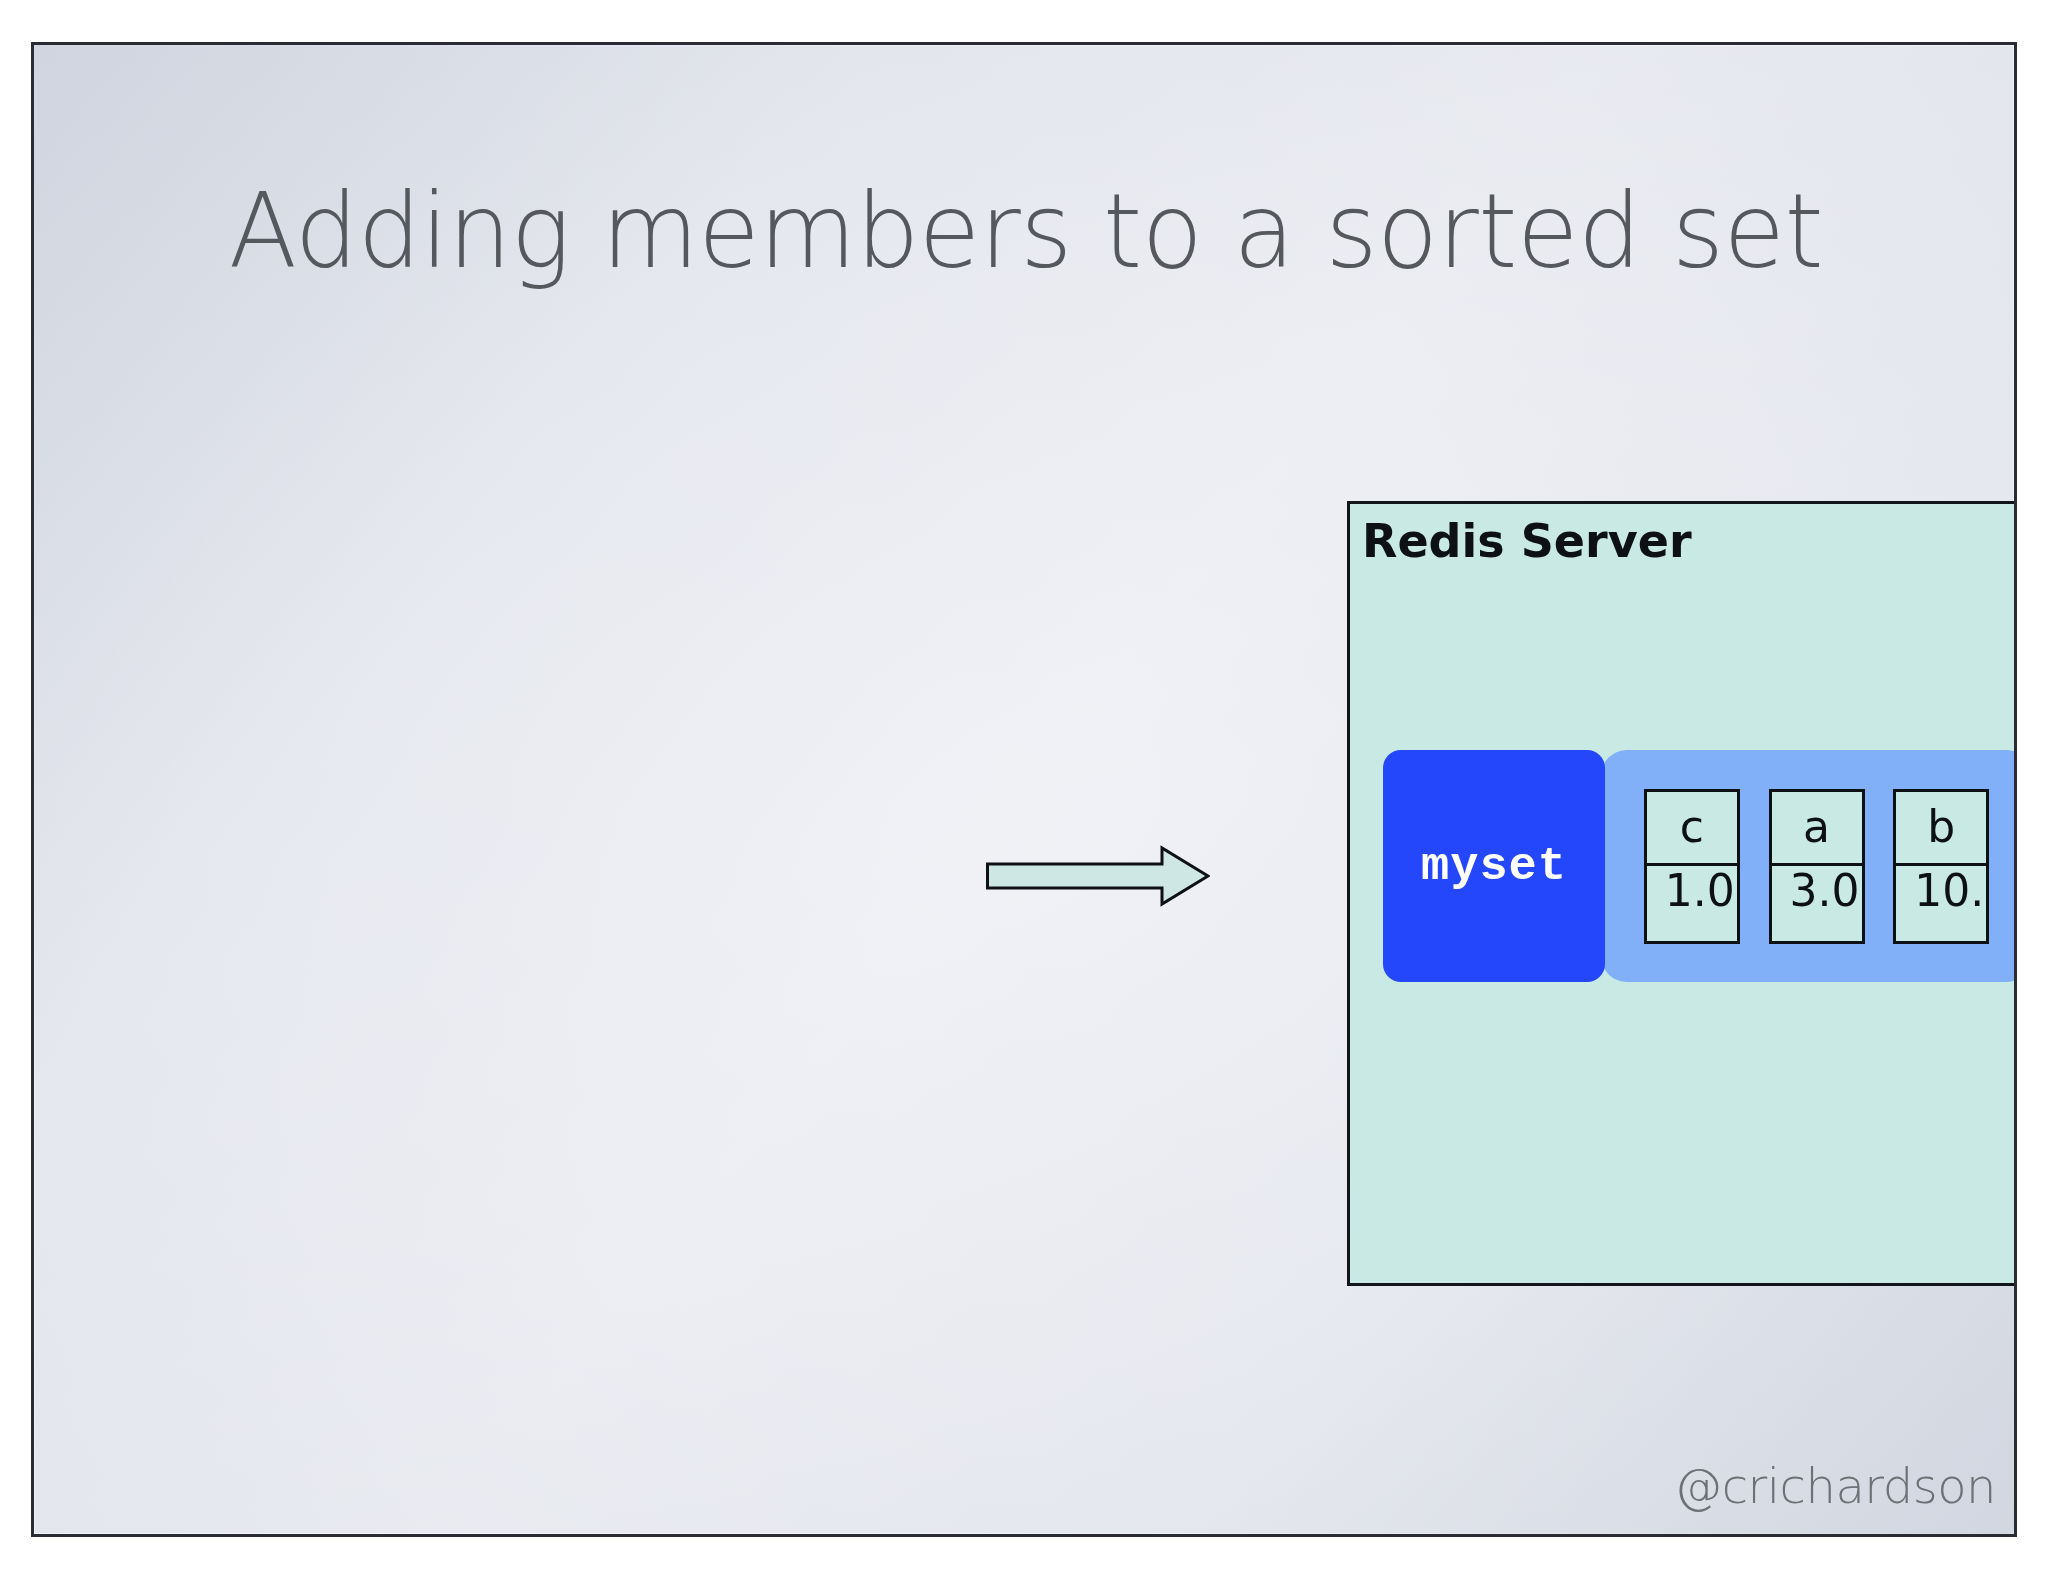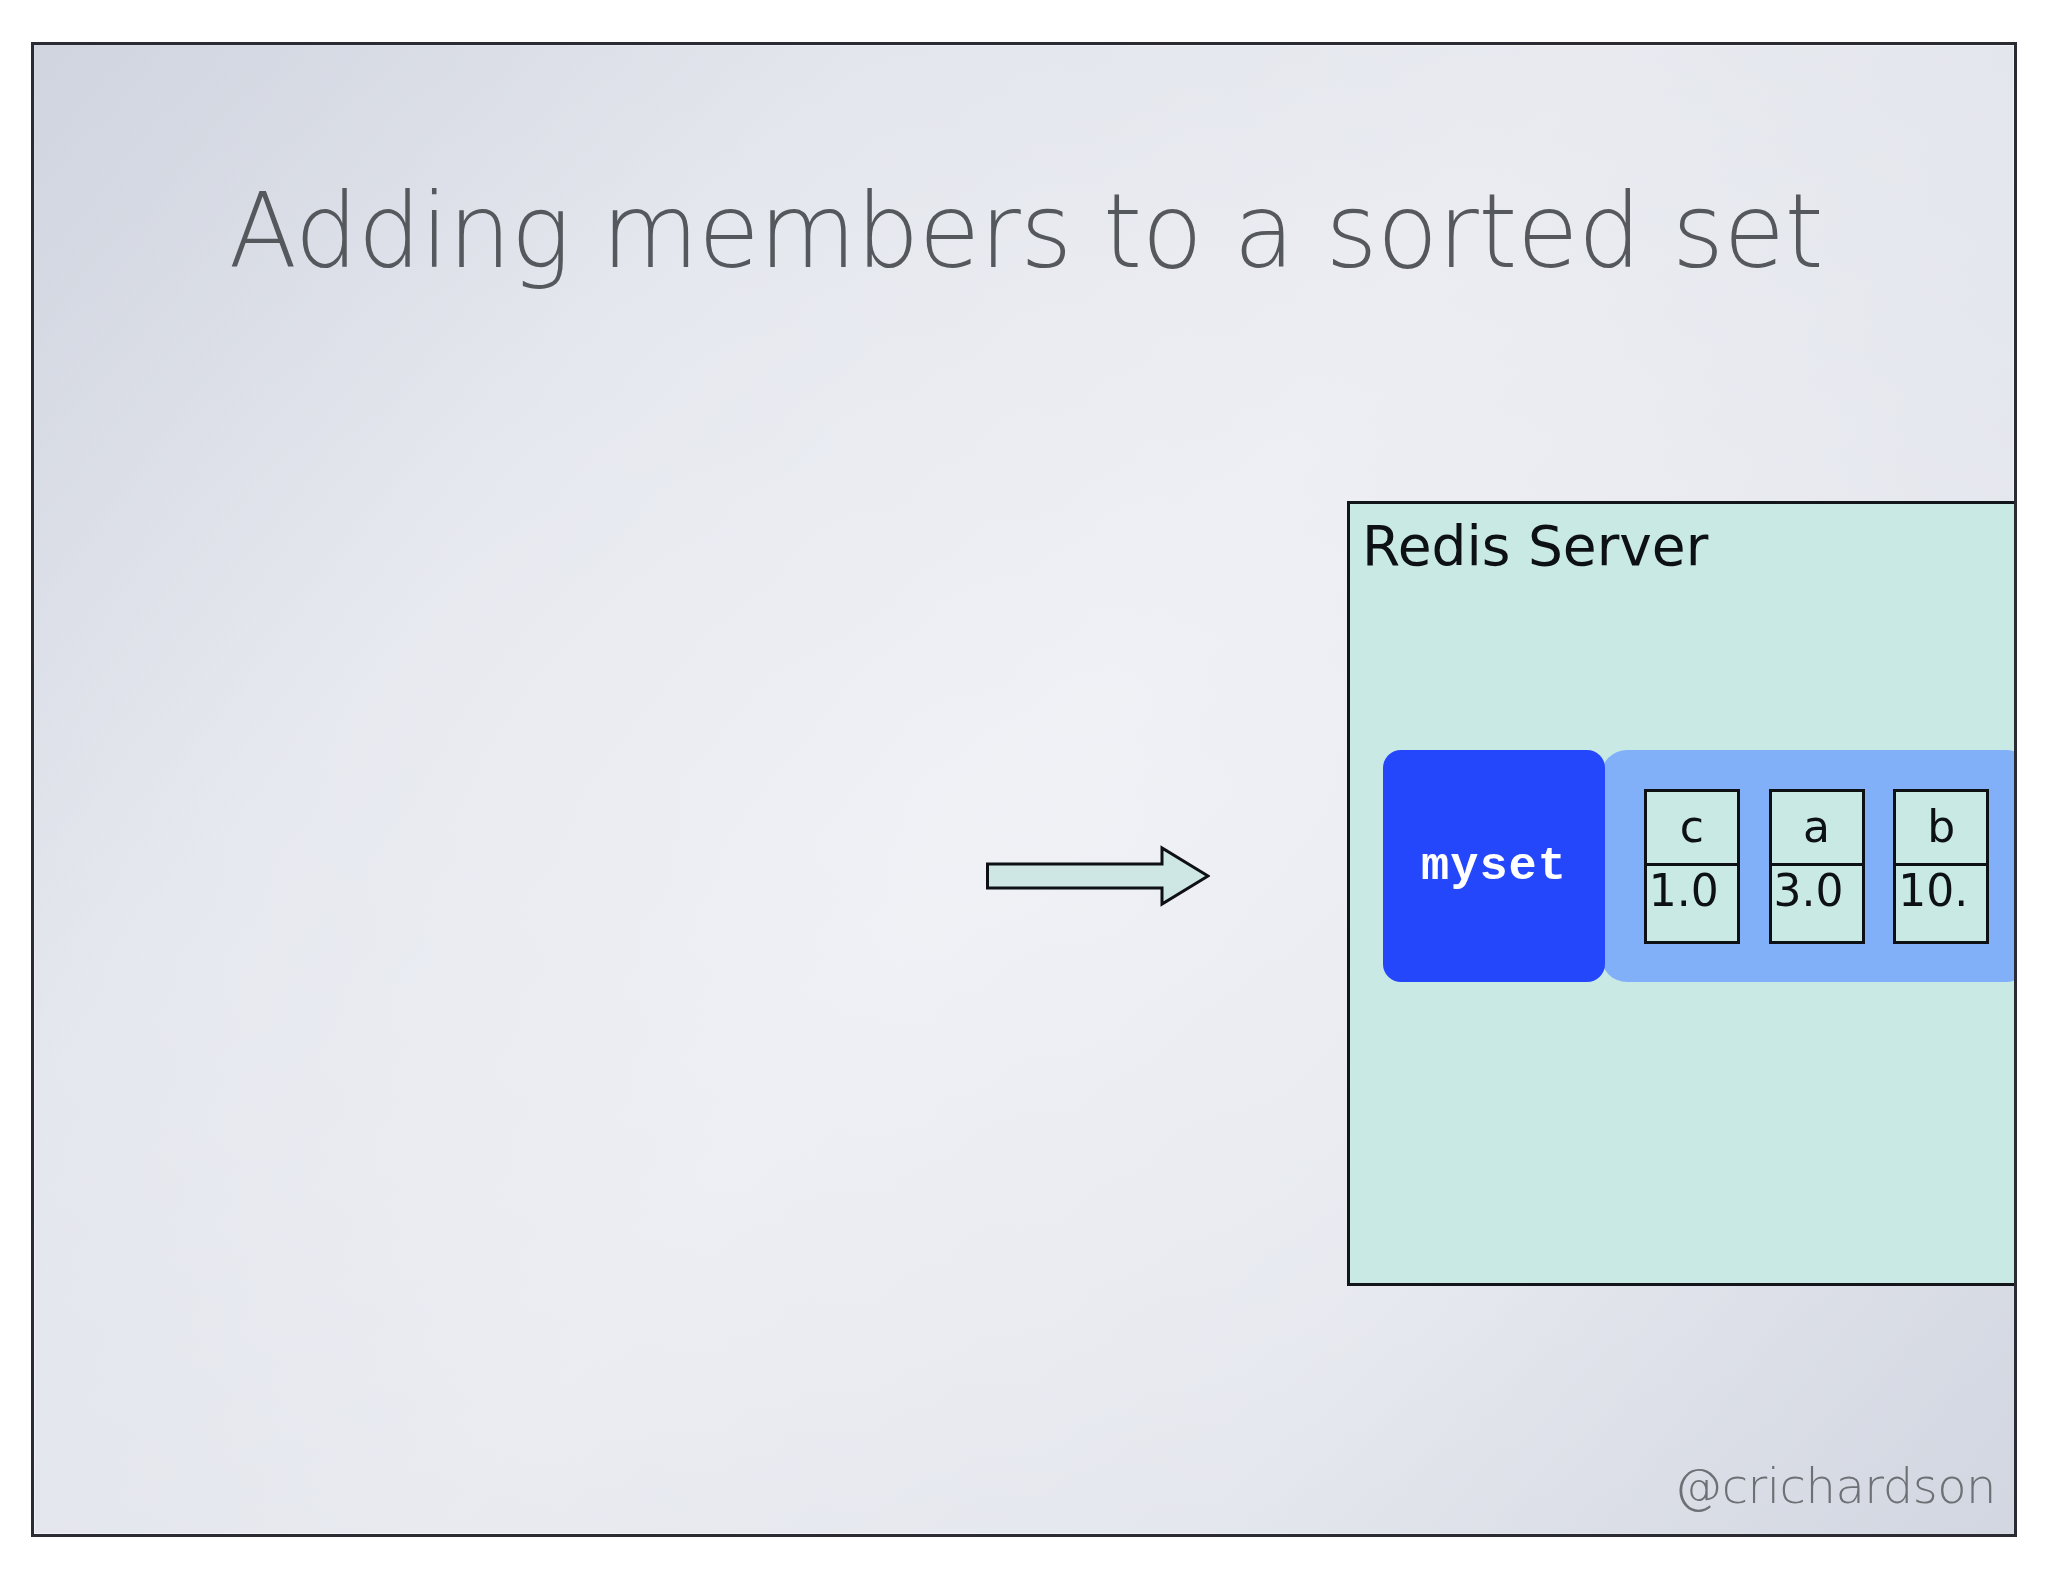--- a/index.html
+++ b/index.html
@@ -103,8 +103,8 @@
     left: 12px;
     top: 10px;
     font-family: "DejaVu Sans", sans-serif;
-    font-weight: 400;
-    font-size: 55px;
+    font-weight: 700;
+    font-size: 46px;
     color: #0d1114;
     letter-spacing: 0px;
   }

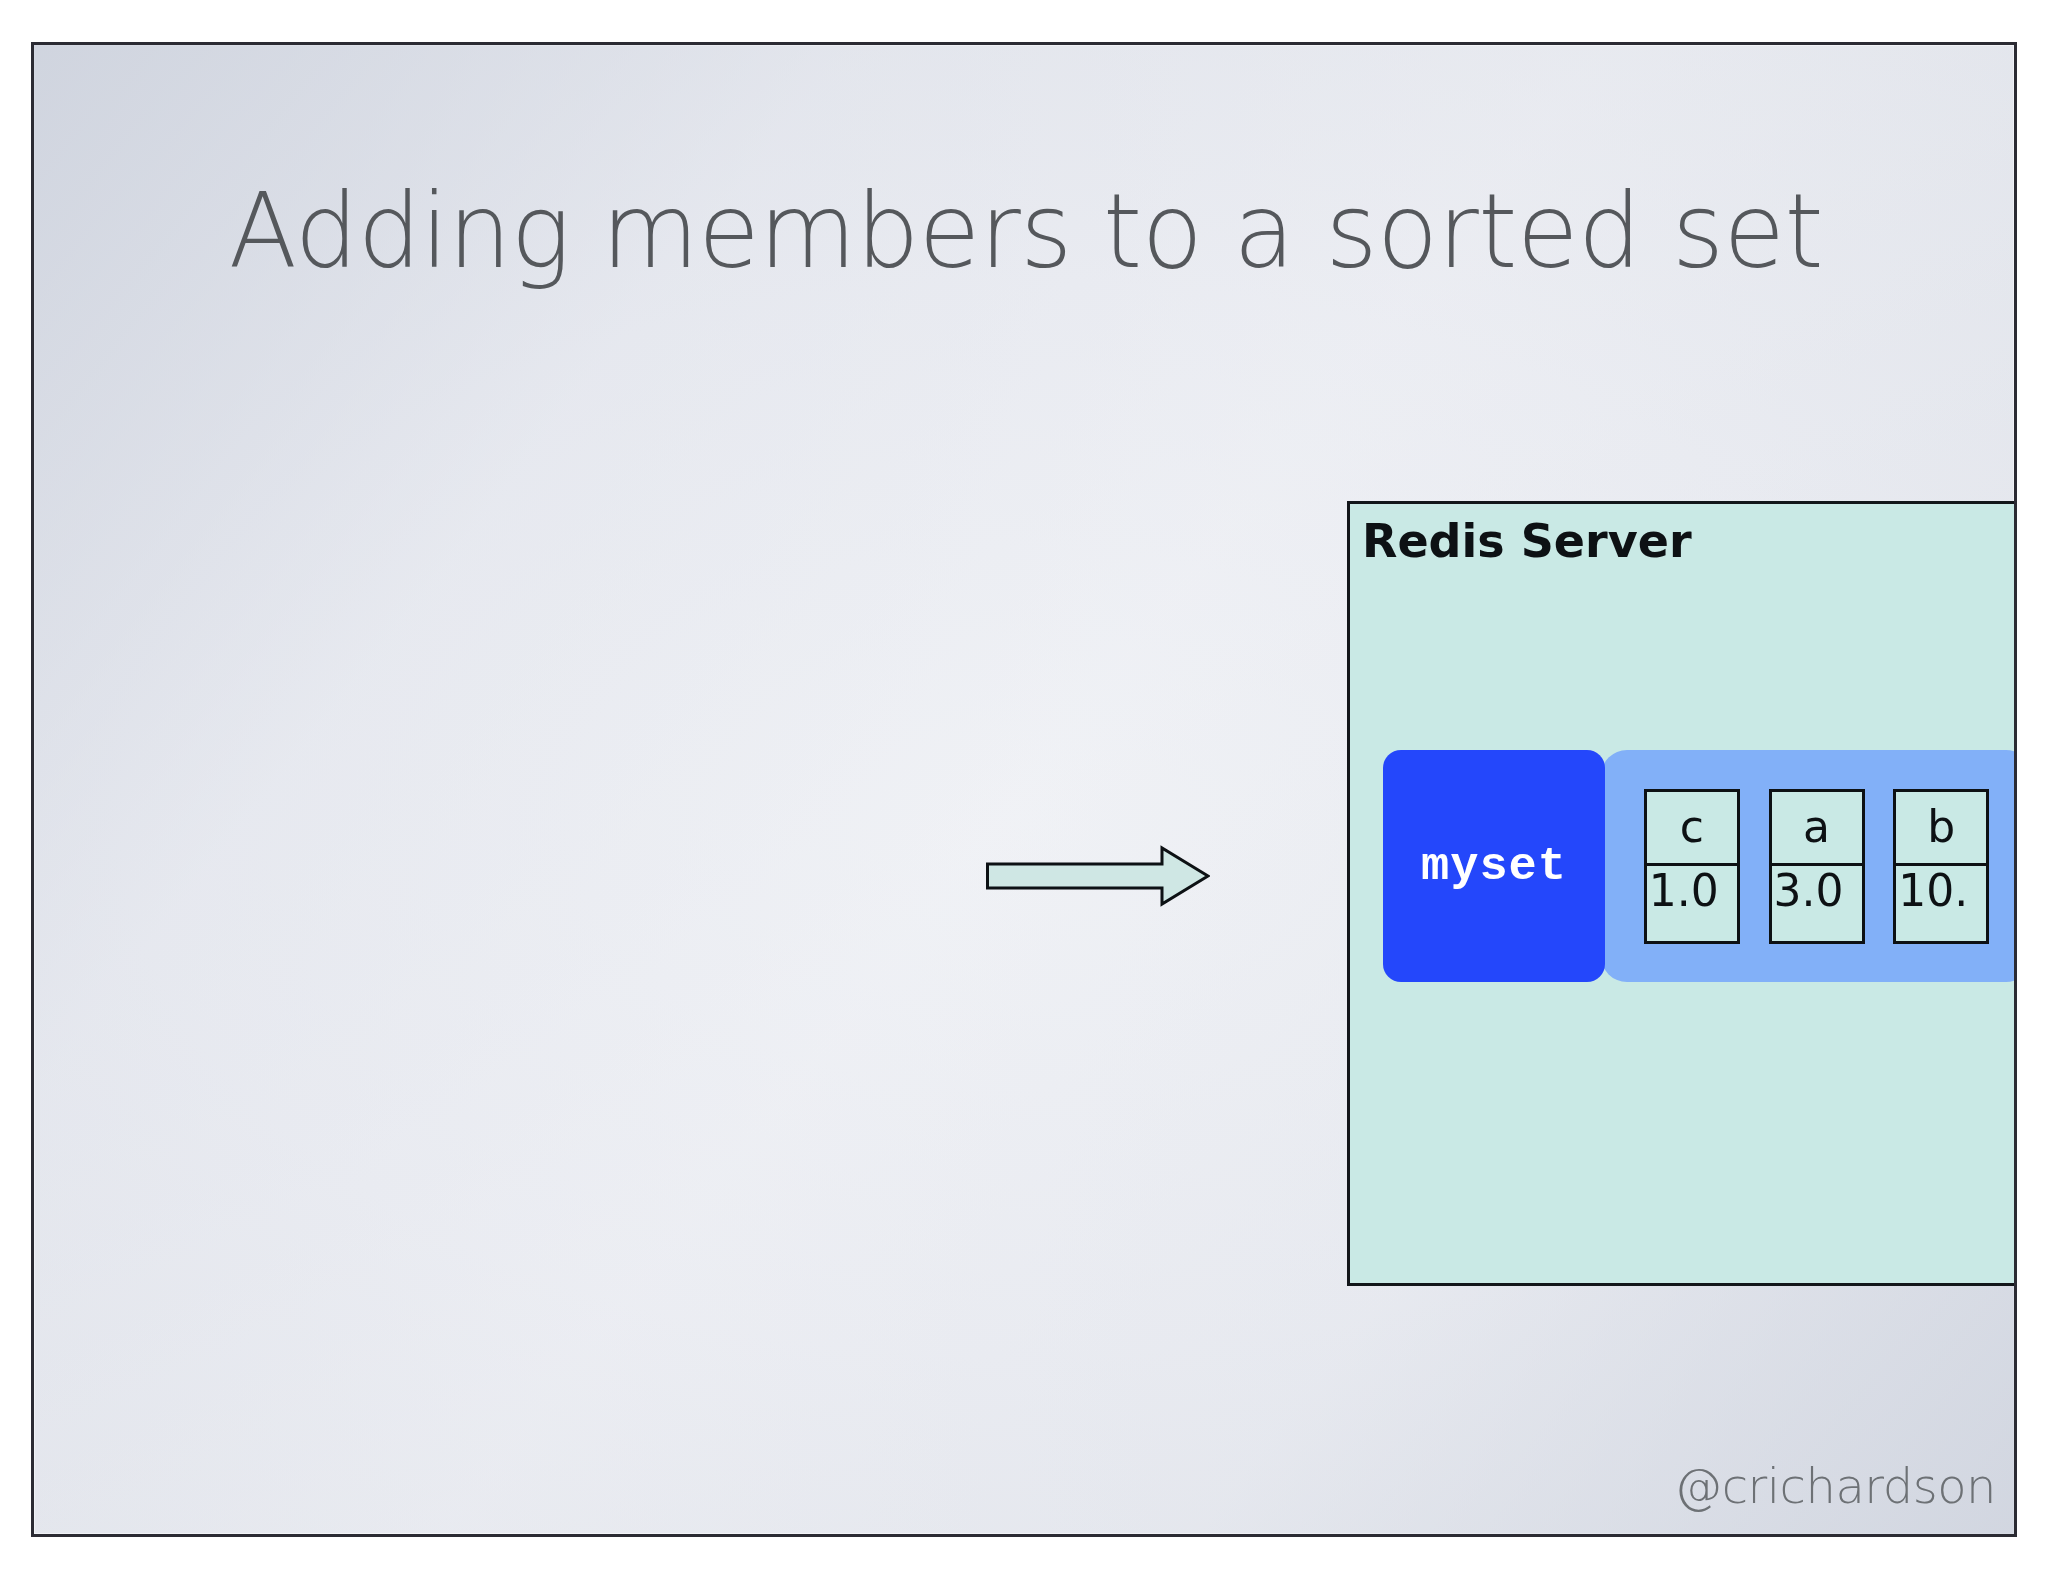--- a/index.html
+++ b/index.html
@@ -178,7 +178,7 @@
     display: flex;
     align-items: flex-start;
     justify-content: flex-start;
-    padding-left: 2px;
+    padding-left: 18px;
     padding-top: 2px;
     overflow: hidden;
     font-family: "DejaVu Sans", sans-serif;

